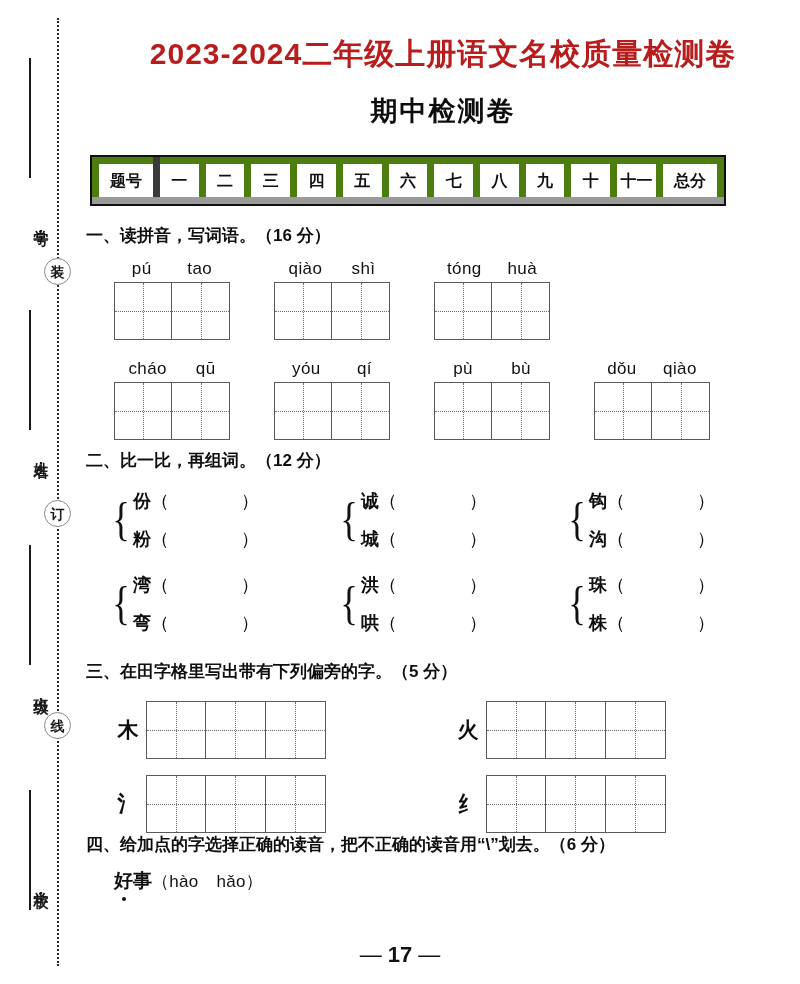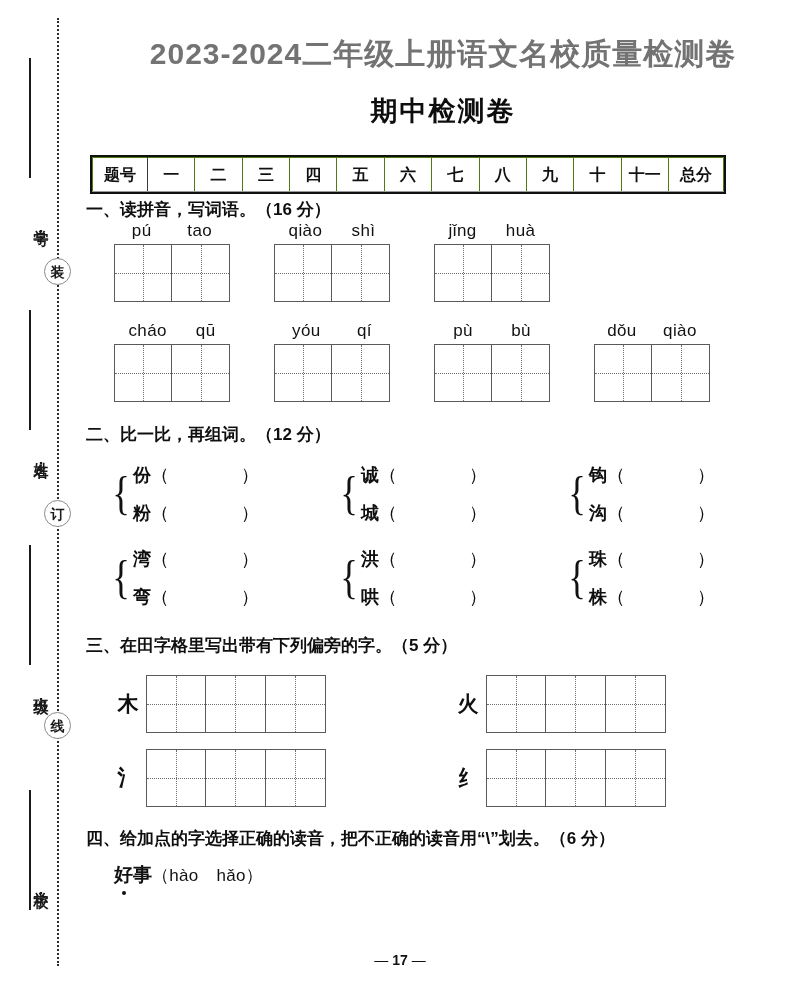--- a/index.html
+++ b/index.html
@@ -102,7 +102,7 @@
     font-weight: bold;
     letter-spacing: 1px;
     margin-top: 34px;
-    color: #737373;
+    color: #b91c1c;
     white-space: nowrap;
   }
   .title-sub {

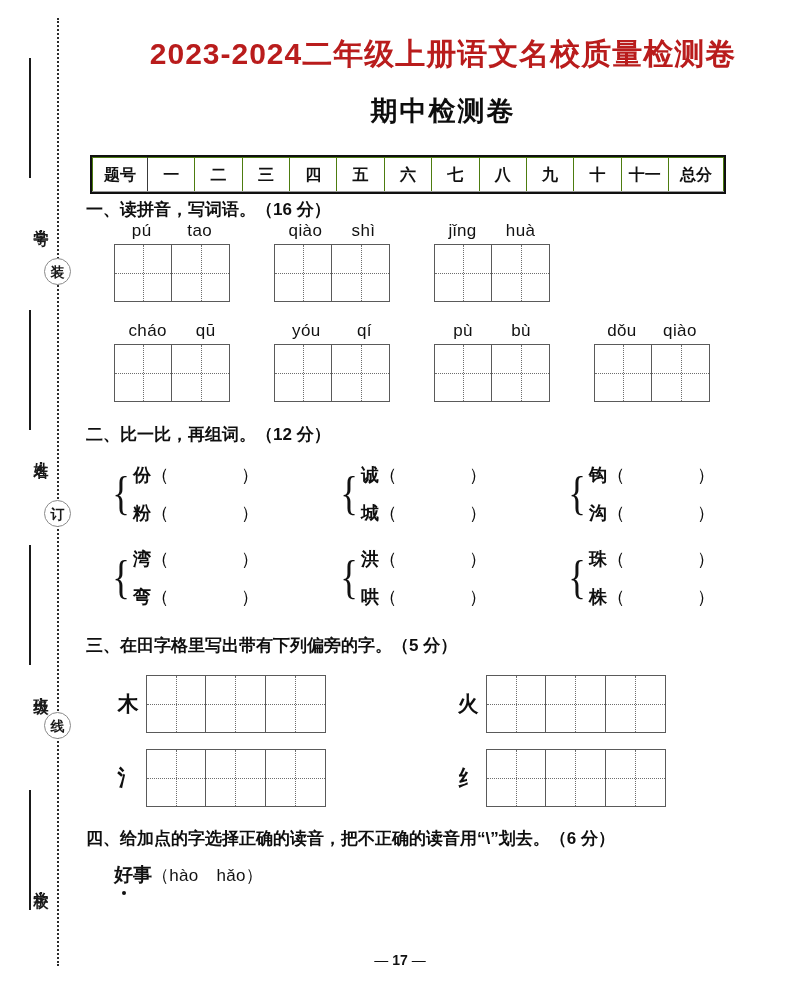--- a/index.html
+++ b/index.html
@@ -125,7 +125,7 @@
     table-layout: fixed;
   }
   table.score td {
-    border: 1px solid #4d7c0f;
+    border: 7px solid #4d7c0f;
     height: 33px;
     text-align: center;
     font-size: 16px;

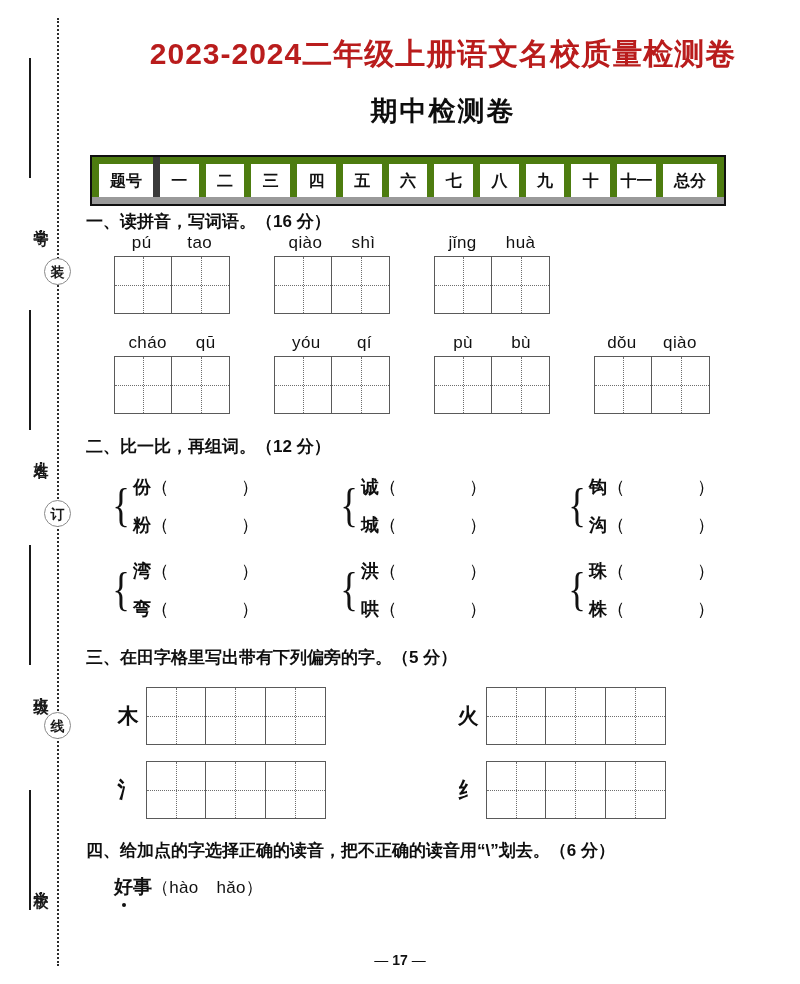--- a/index.html
+++ b/index.html
@@ -347,7 +347,7 @@
       </div>
     </div>
 
-    <div class="sec-head" style="margin-top:0;">一、读拼音，写词语。（16 分）</div>
+    <div class="sec-head" style="margin-top:14px;">一、读拼音，写词语。（16 分）</div>
 
     <div class="pin-row" style="">
       <div class="pin-block">

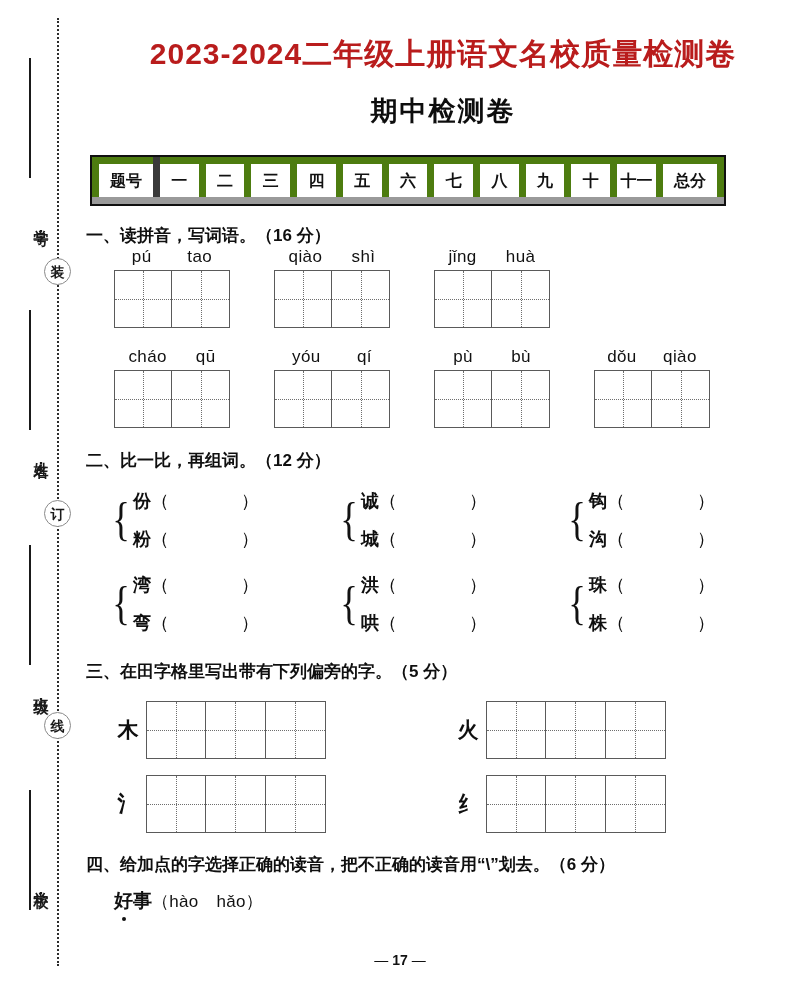--- a/index.html
+++ b/index.html
@@ -349,7 +349,7 @@
 
     <div class="sec-head" style="margin-top:14px;">一、读拼音，写词语。（16 分）</div>
 
-    <div class="pin-row" style="">
+    <div class="pin-row" style="margin-top:12px;">
       <div class="pin-block">
         <div class="pin-text">
           <span>pú</span>

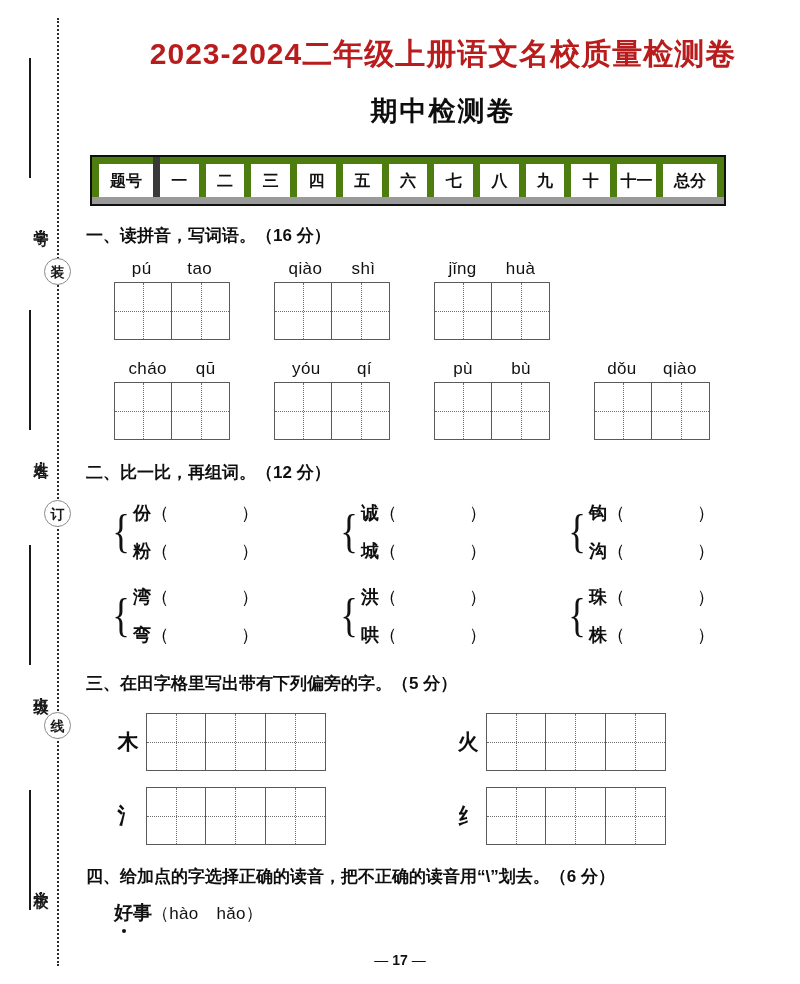--- a/index.html
+++ b/index.html
@@ -372,7 +372,7 @@
       </div>
       <div class="pin-block">
         <div class="pin-text">
-          <span>jǐng</span>
+          <span>tóng</span>
           <span>huà</span>
         </div>
         <div class="tzg">

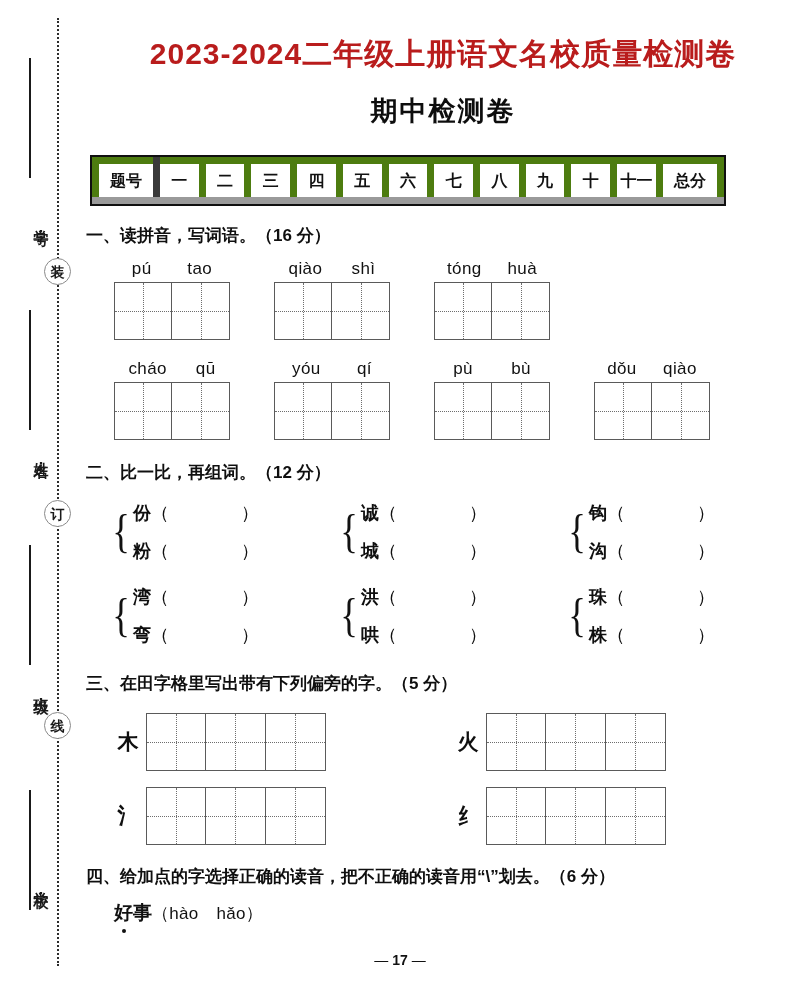--- a/index.html
+++ b/index.html
@@ -425,7 +425,7 @@
       </div>
     </div>
 
-    <div class="sec-head" style="margin-top:21px;">二、比一比，再组词。（12 分）</div>
+    <div class="sec-head" style="margin-top:9px;">二、比一比，再组词。（12 分）</div>
 
     <div class="cmp-row" style="margin-top:10px;">
       <div class="cmp-group">

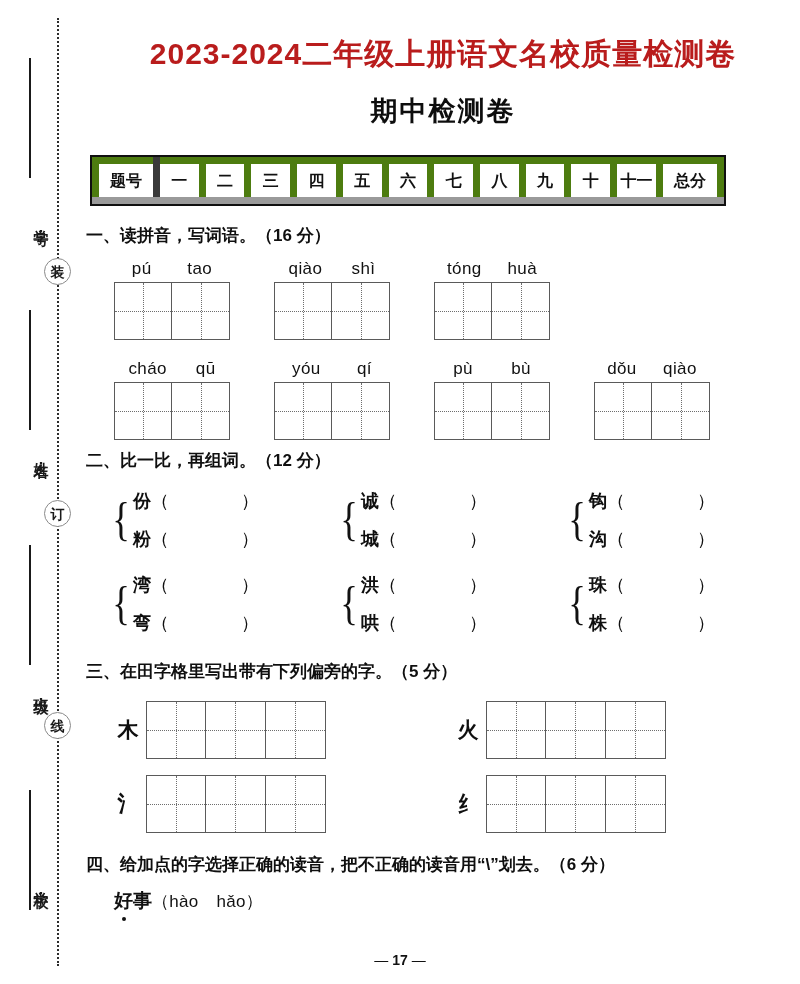--- a/index.html
+++ b/index.html
@@ -539,7 +539,7 @@
       </div>
     </div>
 
-    <div class="sec-head" style="margin-top:20px;">四、给加点的字选择正确的读音，把不正确的读音用“\”划去。（6 分）</div>
+    <div class="sec-head" style="">四、给加点的字选择正确的读音，把不正确的读音用“\”划去。（6 分）</div>
 
     <div class="pron-row" style="margin-top:12px;">
       <div class="pron-item">

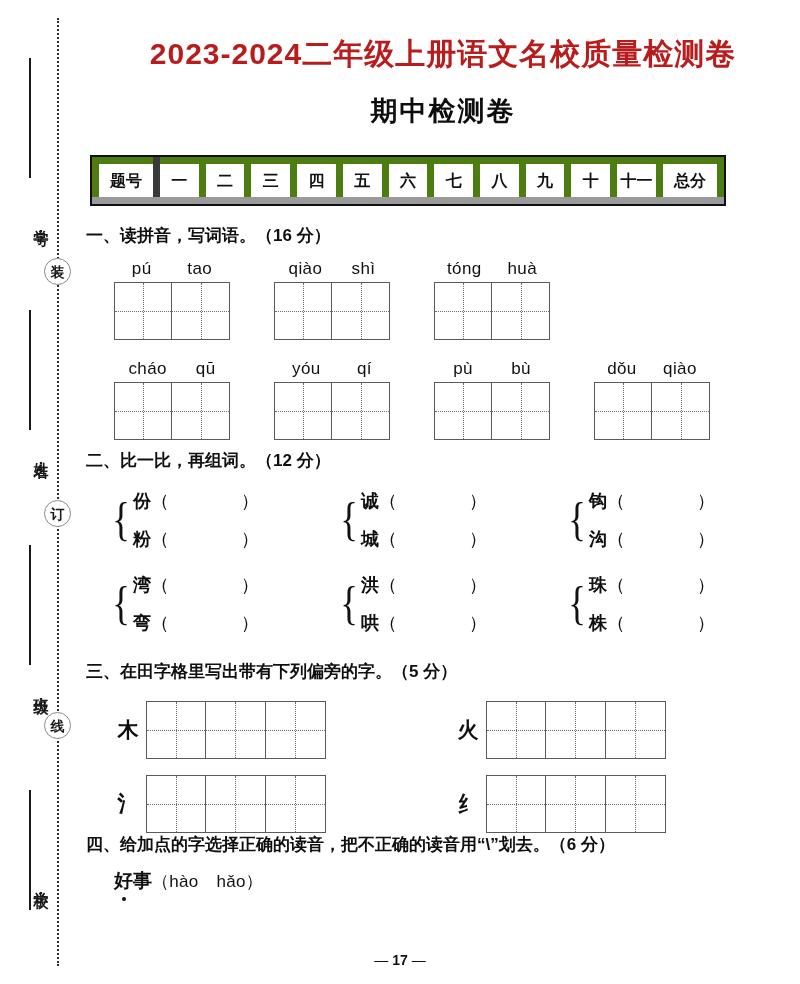--- a/index.html
+++ b/index.html
@@ -289,7 +289,7 @@
     right: 0;
     bottom: 16px;
     text-align: center;
-    font-size: 14px;
+    font-size: 22px;
     font-weight: bold;
     color: #111;
   }

